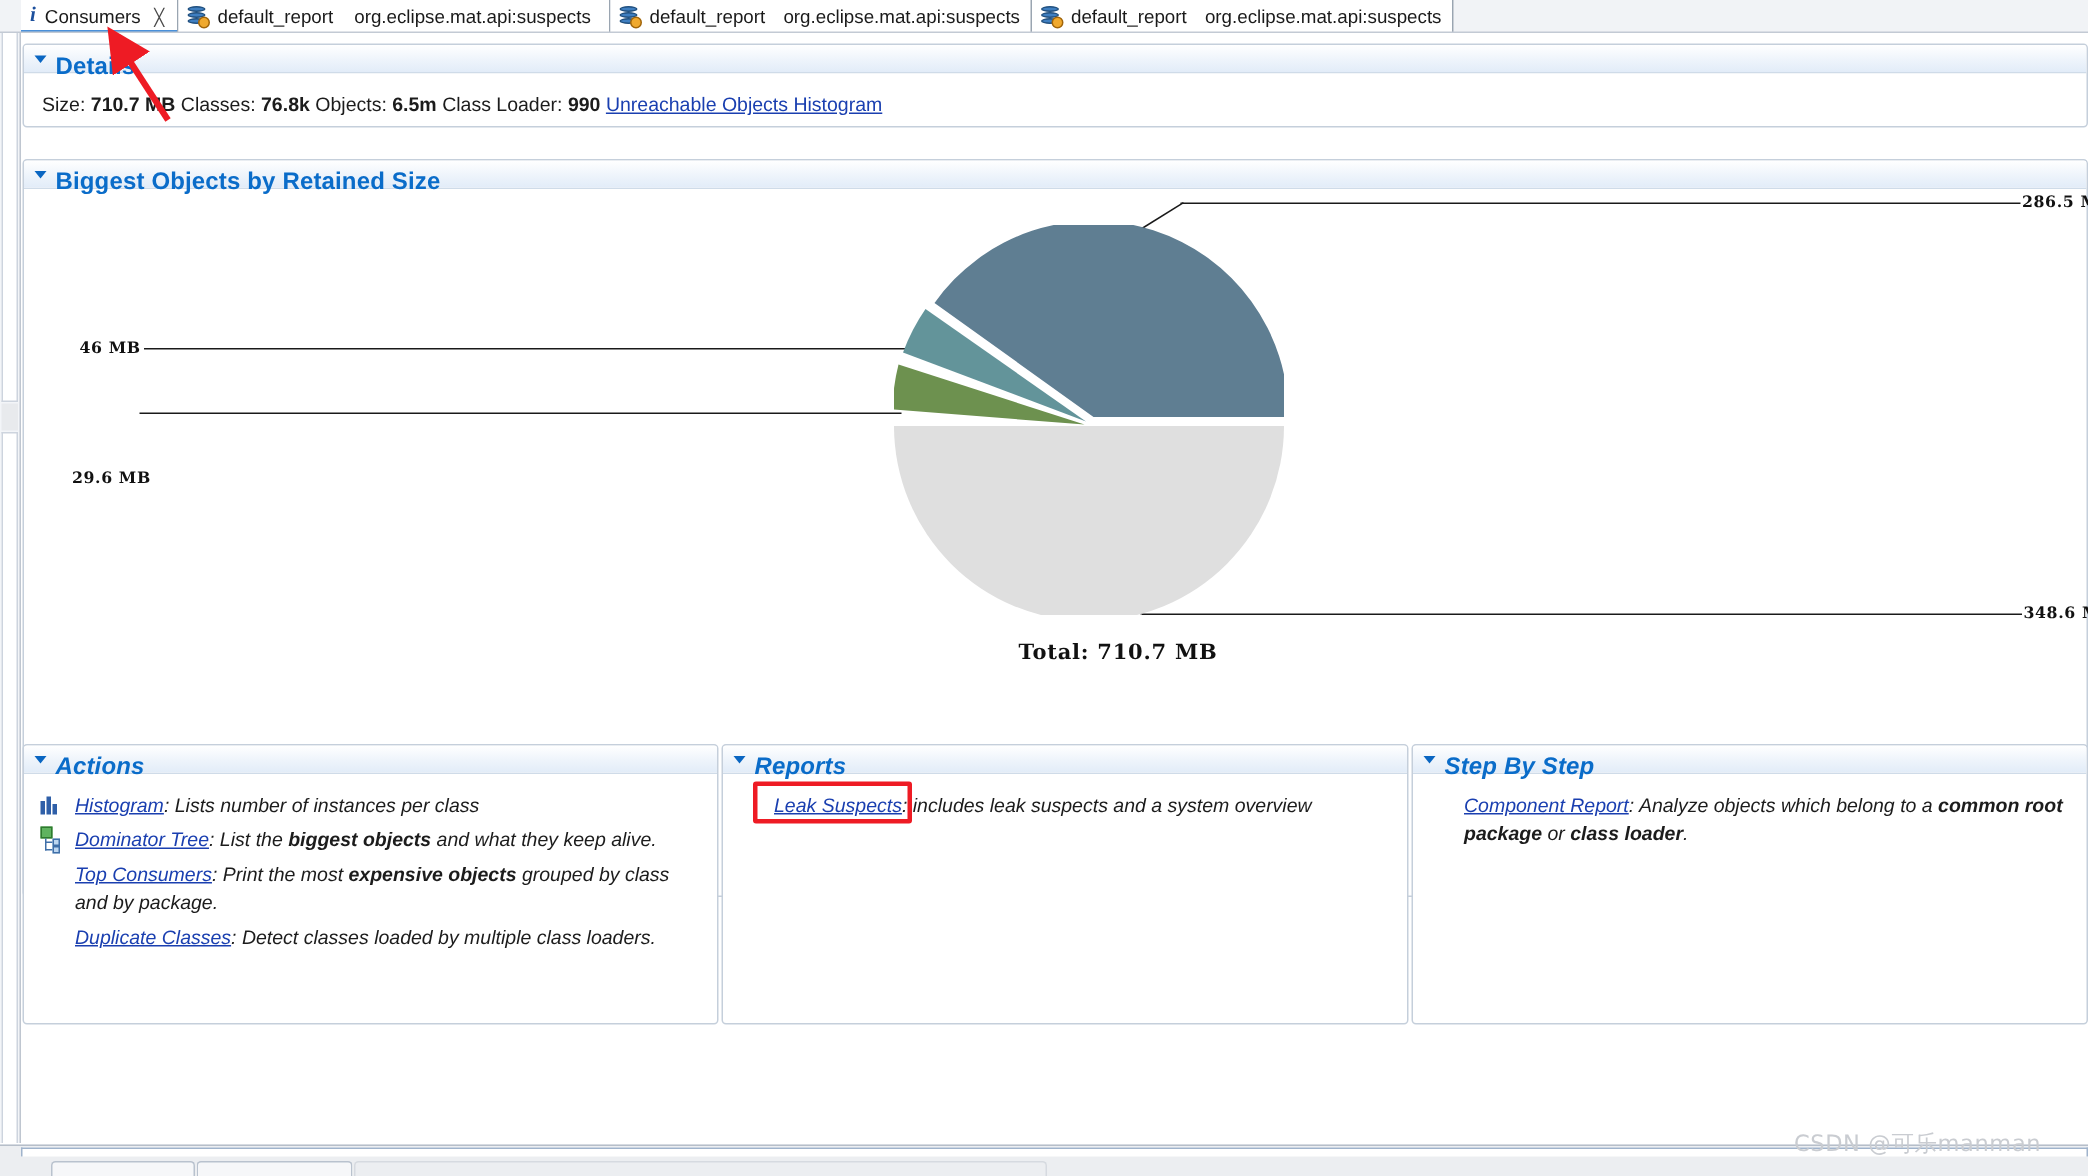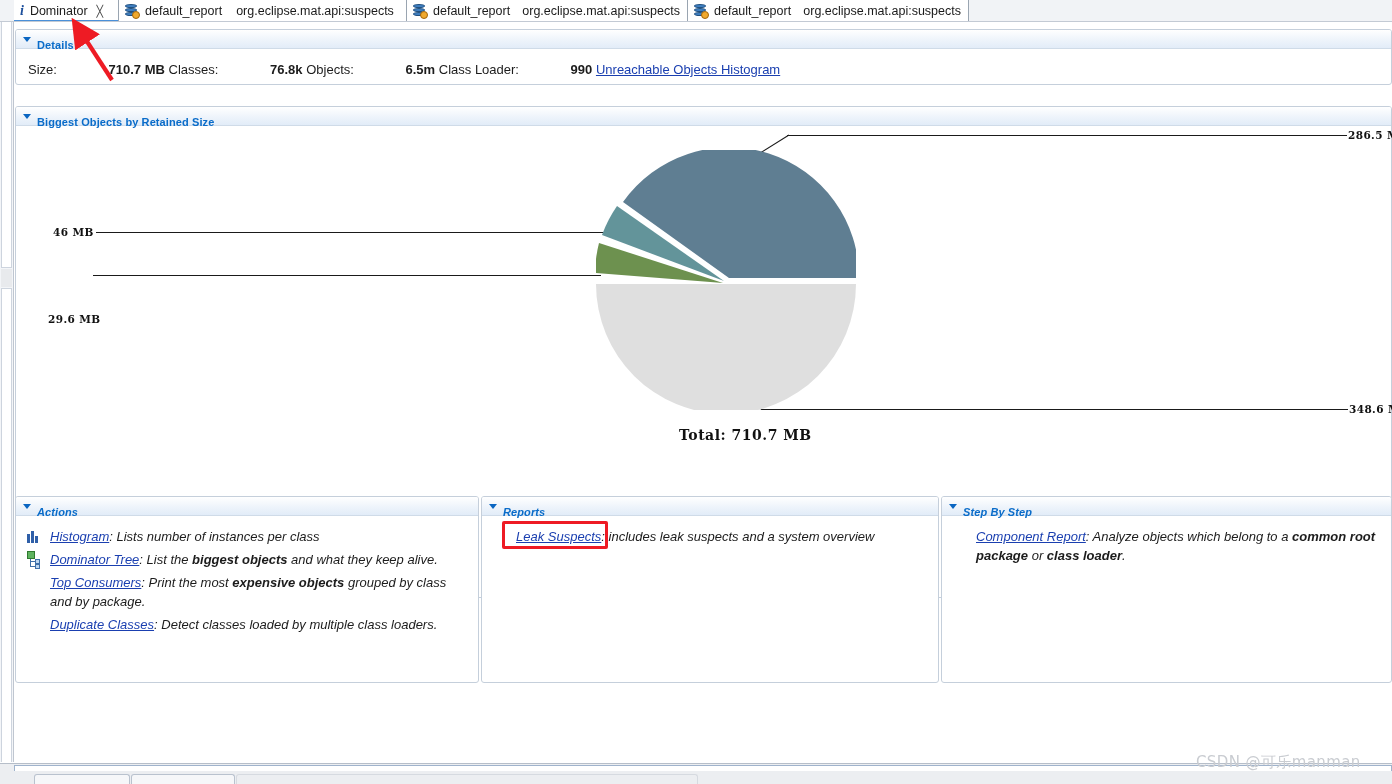--- a/index.html
+++ b/index.html
@@ -217,7 +217,7 @@
 
     <div class="tab active" id="tab0" style="left:14px;width:105px;">
       <span class="tab-i">i</span>
-      <span>Dominator</span>
+      <span>Consumers</span>
       <span class="close-x">╳</span>
       <span class="tab-underline"></span>
     </div>

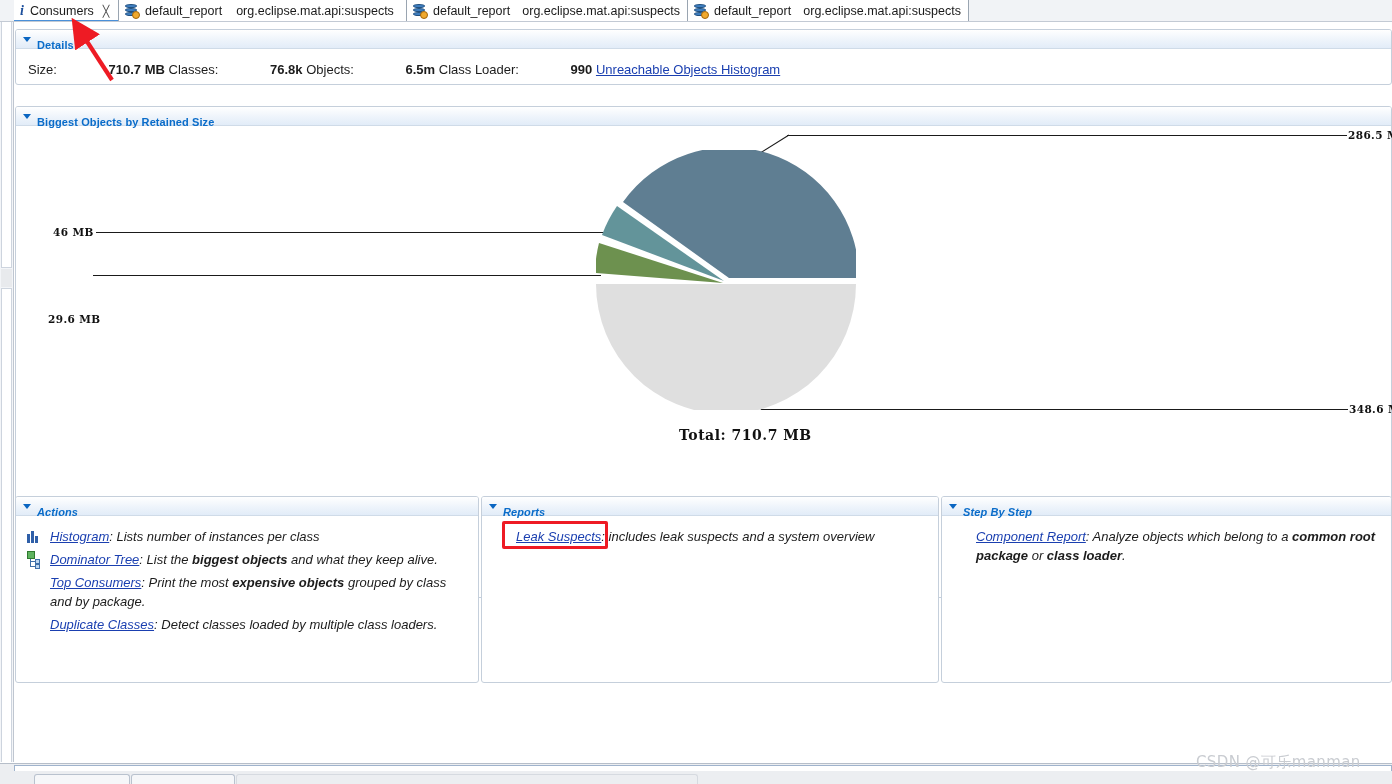--- a/index.html
+++ b/index.html
@@ -90,7 +90,7 @@
     border-top:5px solid #0a66c2;
   }
   .sec-head .sec-title {
-    font-size:11px; font-weight:bold; color:#0a6cc9;
+    font-size:16px; font-weight:bold; color:#0a6cc9;
     letter-spacing:0.1px;
     margin-top:12px;
   }

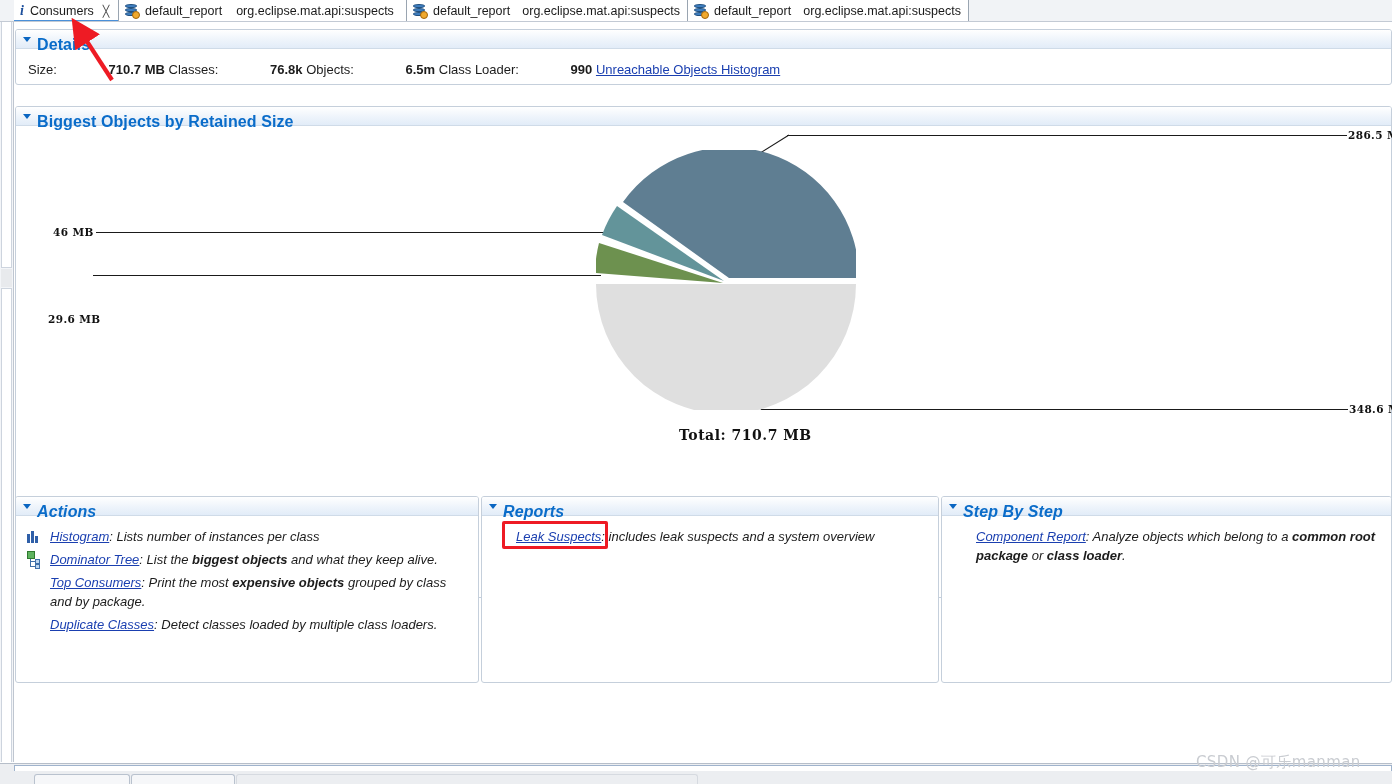--- a/index.html
+++ b/index.html
@@ -101,7 +101,7 @@
   .details-line {
     padding:13px 0 0 12px; font-size:13px; color:#1c1c1c;
   }
-  .details-line b { font-weight:bold;margin-left:48px; }
+  .details-line b { font-weight:bold; }
   .details-line .lk { color:#1a3fb0; text-decoration:underline; cursor:pointer; }
 
   

